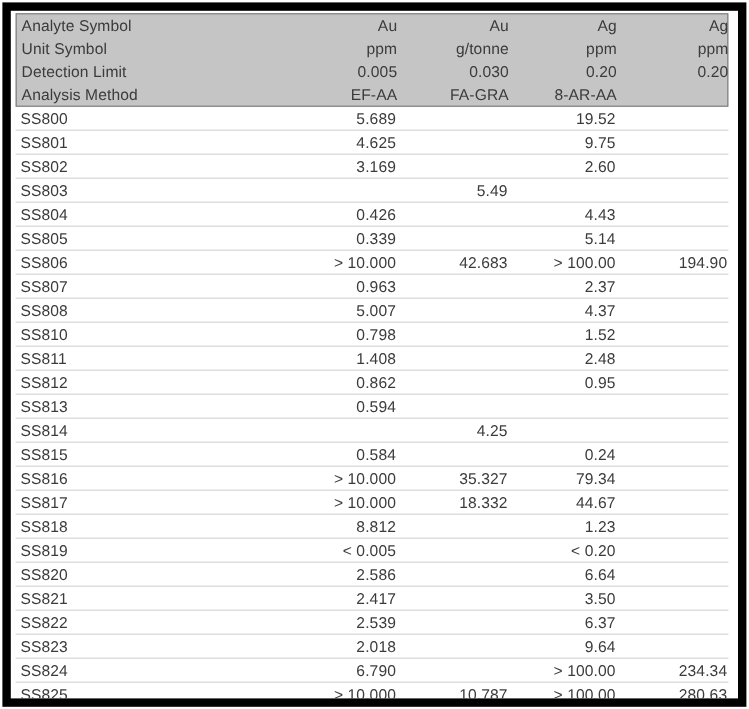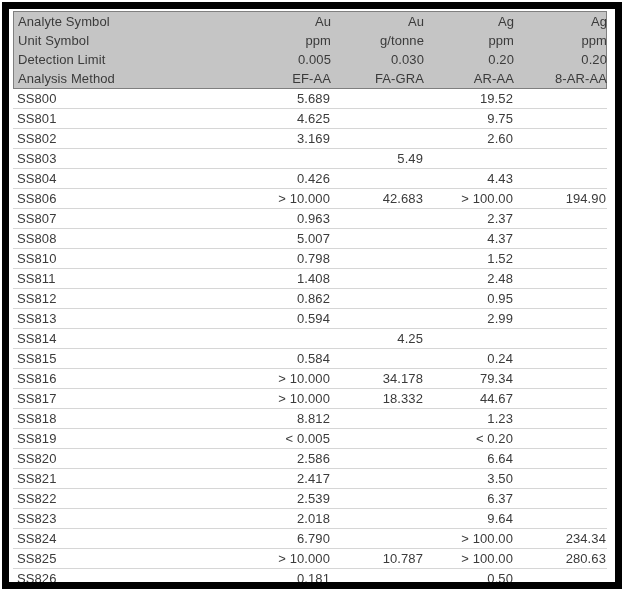--- a/index.html
+++ b/index.html
@@ -87,7 +87,6 @@
             <span class="cell-label">Analysis Method</span>
             <span class="cell-num">EF-AA</span>
             <span class="cell-num">FA-GRA</span>
-            <span class="cell-num">AR-AA</span>
             <span class="cell-num">8-AR-AA</span>
           </div>
         </div>

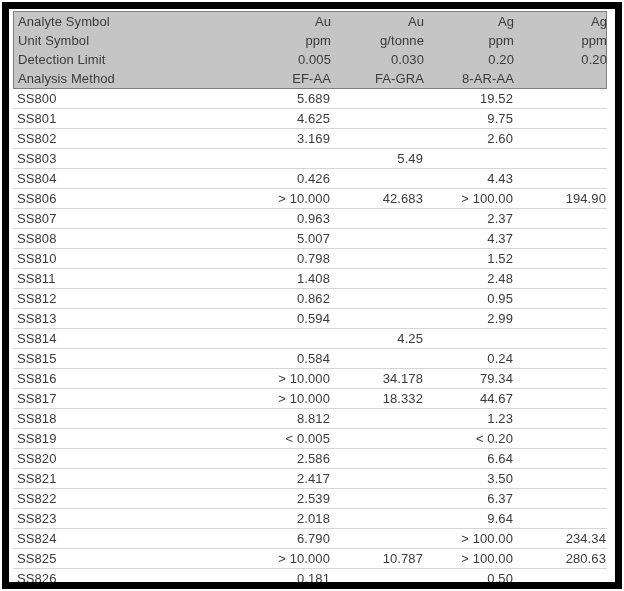--- a/index.html
+++ b/index.html
@@ -126,6 +126,13 @@
             <span class="cell-num"></span>
           </div>
           <div class="row data-row">
+            <span class="cell-label">SS805</span>
+            <span class="cell-num">0.339</span>
+            <span class="cell-num"></span>
+            <span class="cell-num">5.14</span>
+            <span class="cell-num"></span>
+          </div>
+          <div class="row data-row">
             <span class="cell-label">SS806</span>
             <span class="cell-num">&gt; 10.000</span>
             <span class="cell-num">42.683</span>

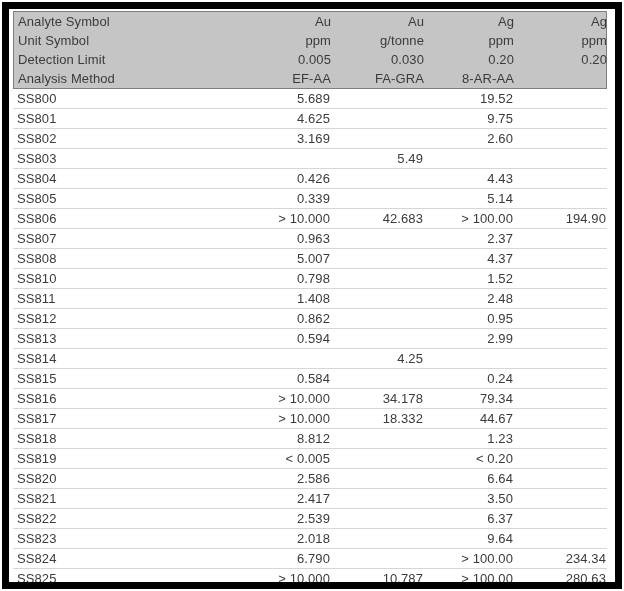--- a/index.html
+++ b/index.html
@@ -178,7 +178,6 @@
             <span class="cell-label">SS813</span>
             <span class="cell-num">0.594</span>
             <span class="cell-num"></span>
-            <span class="cell-num">2.99</span>
             <span class="cell-num"></span>
           </div>
           <div class="row data-row">

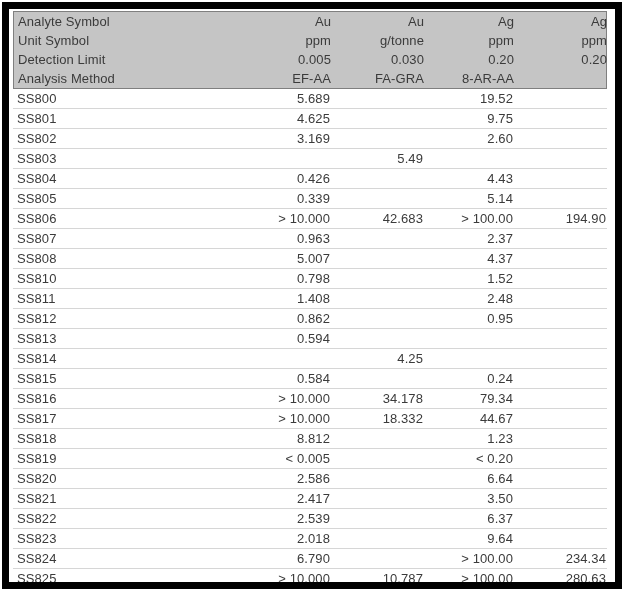--- a/index.html
+++ b/index.html
@@ -196,7 +196,7 @@
           <div class="row data-row">
             <span class="cell-label">SS816</span>
             <span class="cell-num">&gt; 10.000</span>
-            <span class="cell-num">34.178</span>
+            <span class="cell-num">35.327</span>
             <span class="cell-num">79.34</span>
             <span class="cell-num"></span>
           </div>

